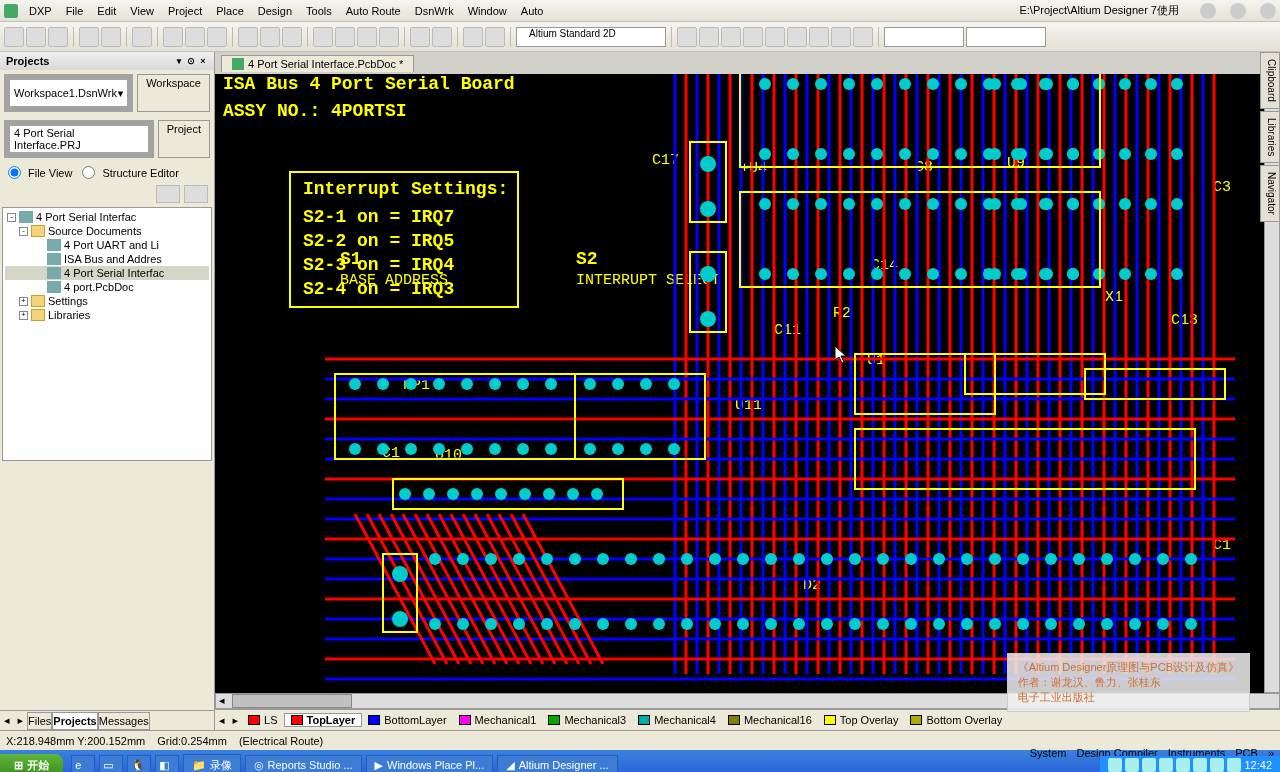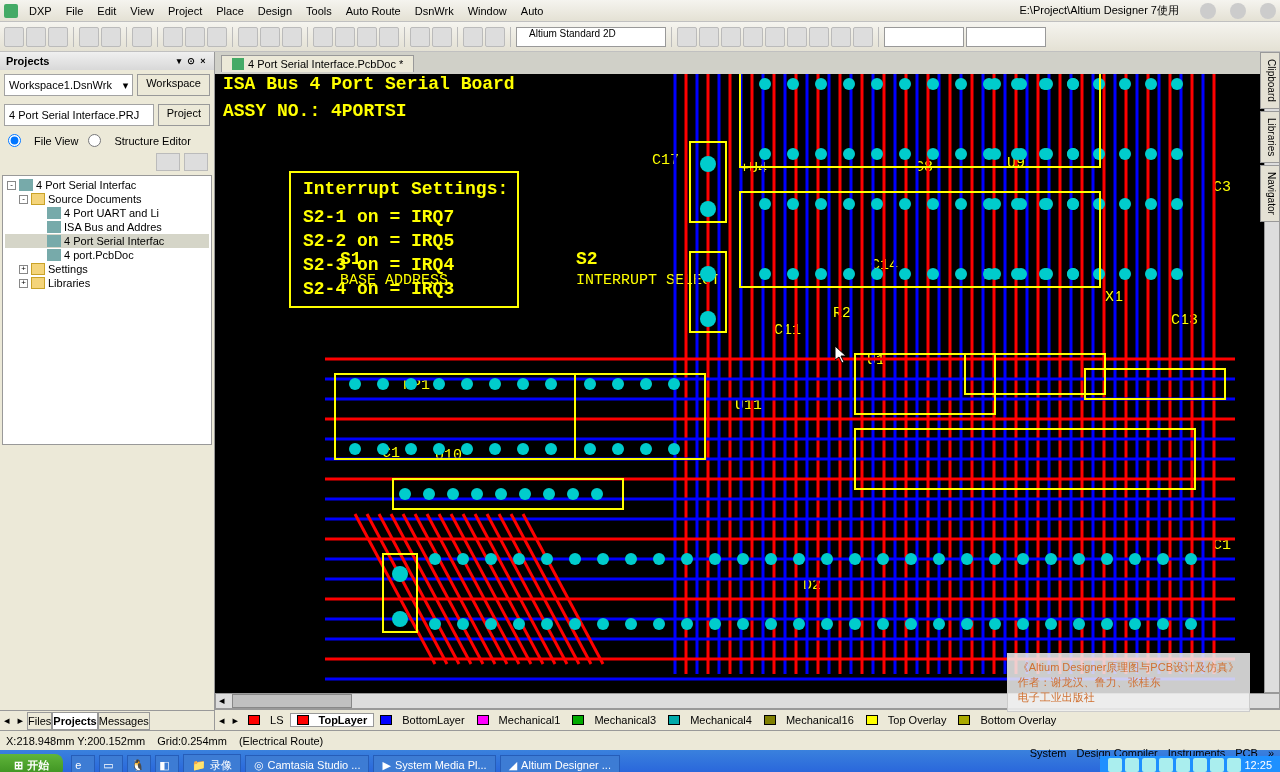--- a/index.html
+++ b/index.html
@@ -19,7 +19,7 @@
 .panel-title .ctrls{display:flex;gap:2px;}
 .panel-title .ctrls span{width:10px;height:10px;display:flex;align-items:center;justify-content:center;font-size:9px;}
 .ws-row{display:flex;padding:4px;gap:4px;}
-.ws-row .sel{flex:1;height:22px;border:1px solid #a3a3a3;background:#fff;display:flex;align-items:center;padding:0 4px;}
+.ws-row .sel{flex:1;height:38px;border:6px solid #a3a3a3;background:#fff;display:flex;align-items:center;padding:0 4px;}
 .ws-row .btn{padding:2px 8px;border:1px solid #999;background:#ece9d8;cursor:pointer;}
 .radios{display:flex;gap:10px;padding:4px 8px;}
 .radios label{display:flex;align-items:center;gap:13px;}

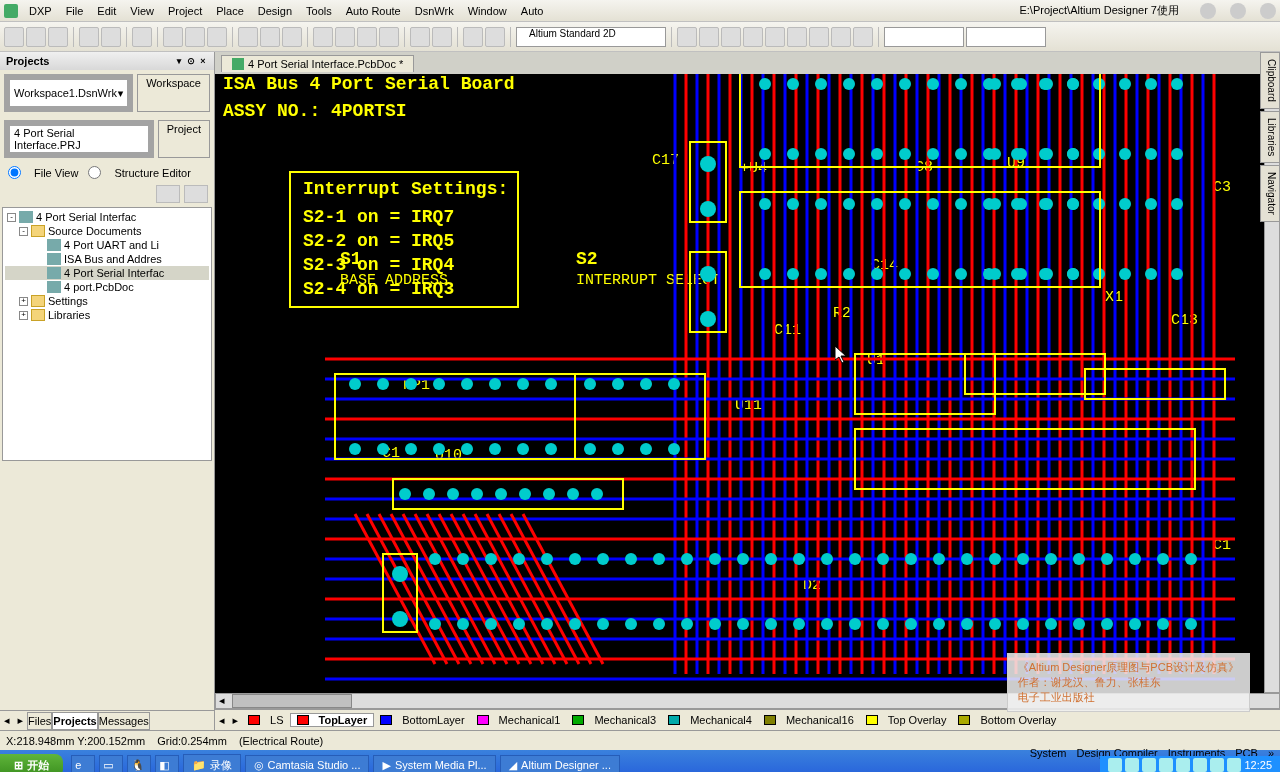--- a/index.html
+++ b/index.html
@@ -22,7 +22,7 @@
 .ws-row .sel{flex:1;height:38px;border:6px solid #a3a3a3;background:#fff;display:flex;align-items:center;padding:0 4px;}
 .ws-row .btn{padding:2px 8px;border:1px solid #999;background:#ece9d8;cursor:pointer;}
 .radios{display:flex;gap:10px;padding:4px 8px;}
-.radios label{display:flex;align-items:center;gap:13px;}
+.radios label{display:flex;align-items:center;gap:7px;}
 .radios input{margin:0;}
 .tree-tools{display:flex;justify-content:flex-end;padding:2px 6px;gap:4px;}
 .tree-tools .tb{width:24px;height:18px;background:#ddd;border:1px solid #bbb;}

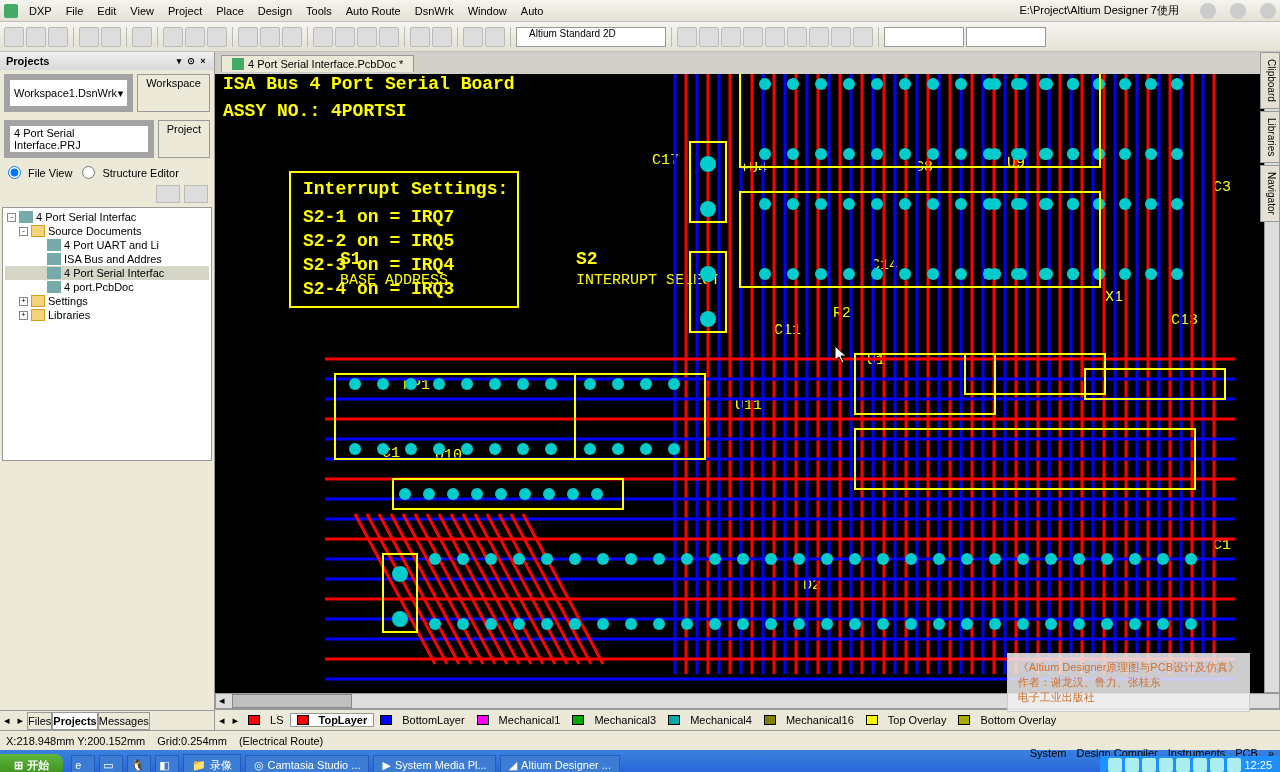--- a/index.html
+++ b/index.html
@@ -48,7 +48,7 @@
 .r-panels .vtab{writing-mode:vertical-rl;background:#e4e1d4;border:1px solid #999;padding:6px 2px;font-size:10px;cursor:pointer;}
 .layer-tabs{height:21px;background:#ece9d8;display:flex;align-items:center;border-top:1px solid #999;font-size:10px;overflow:hidden;}
 .layer-tabs .nav{padding:0 4px;}
-.layer-tabs .lt{display:flex;align-items:center;padding:0 6px;gap:10px;white-space:nowrap;}
+.layer-tabs .lt{display:flex;align-items:center;padding:0 6px;gap:4px;white-space:nowrap;}
 .layer-tabs .lt.active{background:#fff;border:1px solid #999;font-weight:bold;}
 .layer-tabs .sw{width:12px;height:10px;border:1px solid #000;}
 .bottom-tabs{height:20px;background:#ece9d8;display:flex;align-items:center;border-top:1px solid #999;}

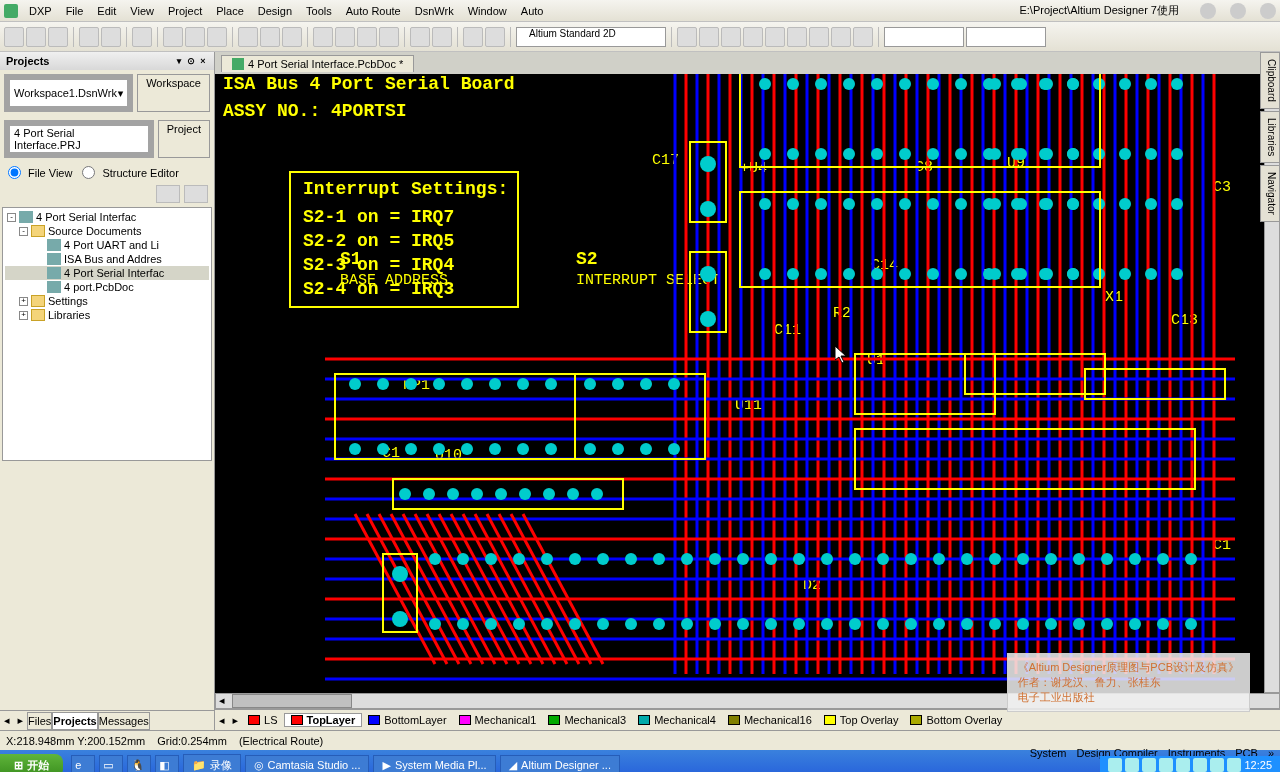--- a/index.html
+++ b/index.html
@@ -656,7 +656,7 @@
     </div>
   <div class="task">
       <span>◎</span>
-      <span>Camtasia Studio ...</span>
+      <span>Reports Studio ...</span>
     </div>
   <div class="task">
       <span>▶</span>

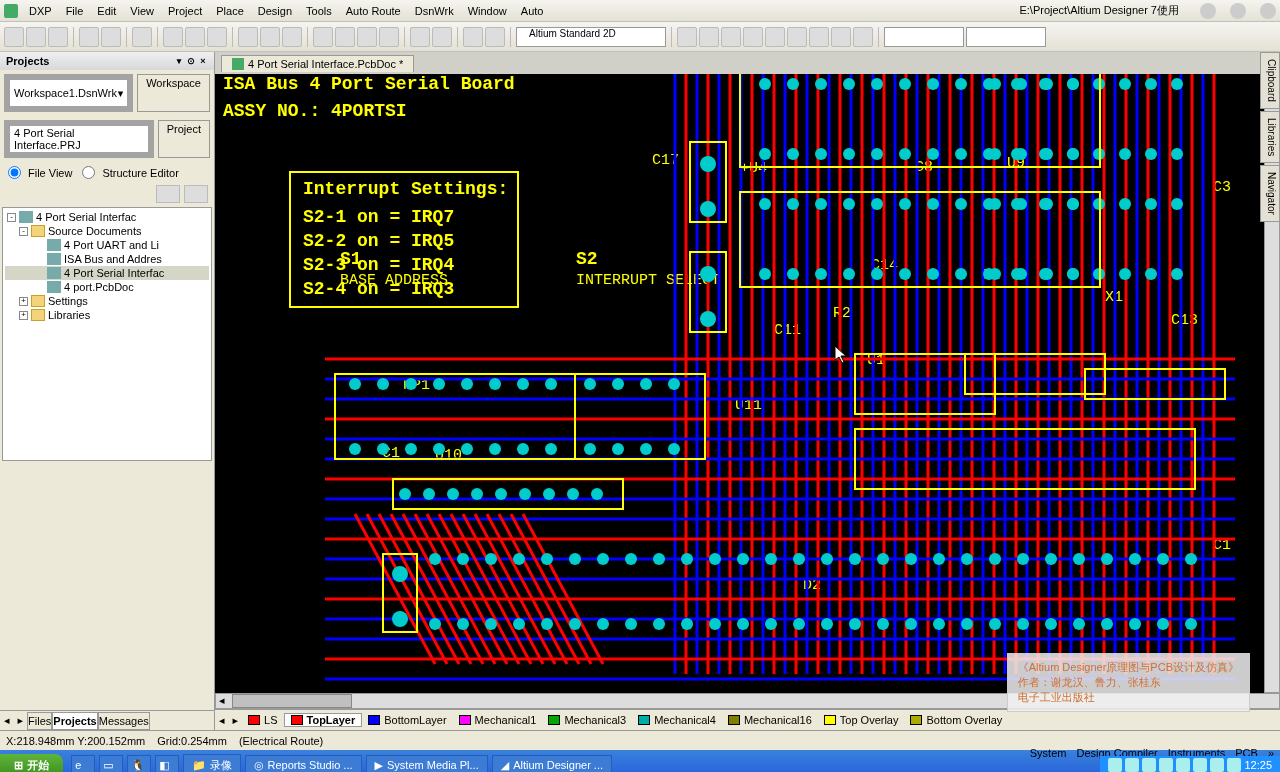--- a/index.html
+++ b/index.html
@@ -660,7 +660,7 @@
     </div>
   <div class="task">
       <span>▶</span>
-      <span>System Media Pl...</span>
+      <span>Windows Place Pl...</span>
     </div>
   <div class="task">
       <span>◢</span>

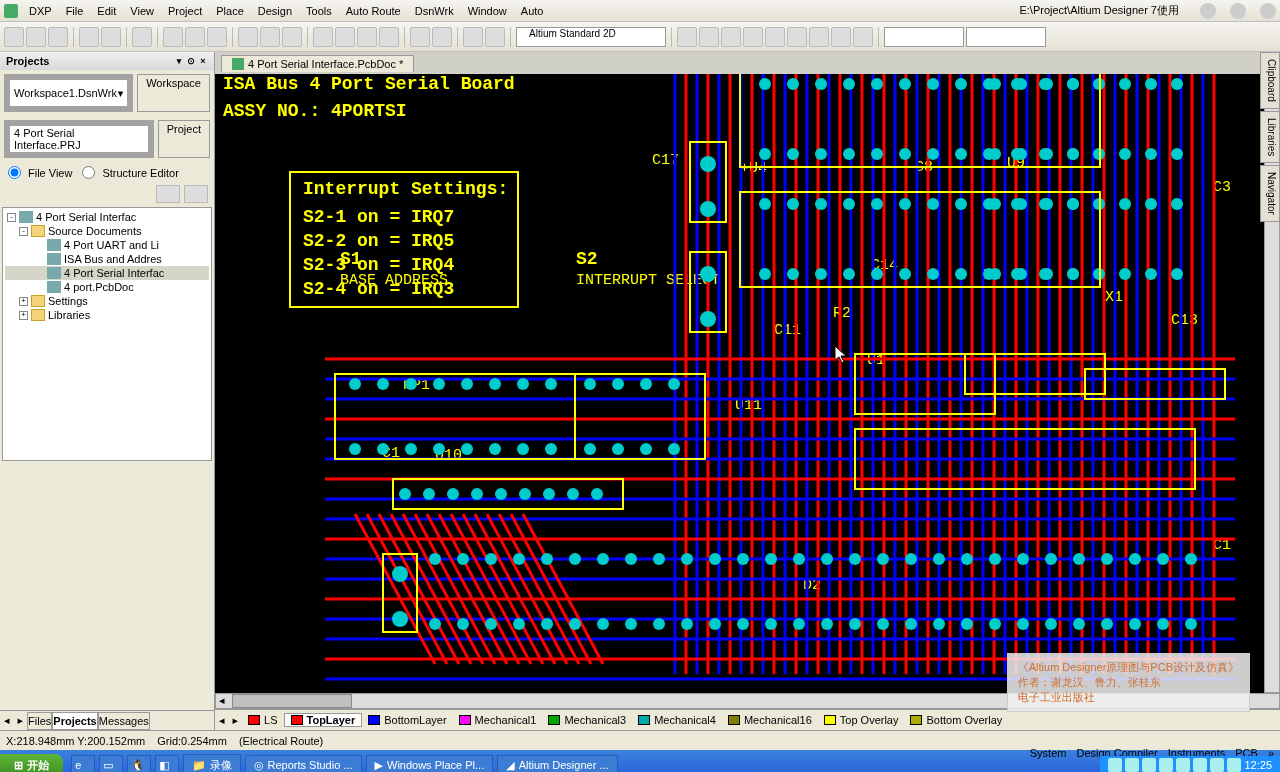--- a/index.html
+++ b/index.html
@@ -675,7 +675,7 @@
     <div class="ti"></div>
     <div class="ti"></div>
     <div class="ti"></div>
-    <span>12:25</span>
+    <span>12:42</span>
   </div>
 </div>
 

